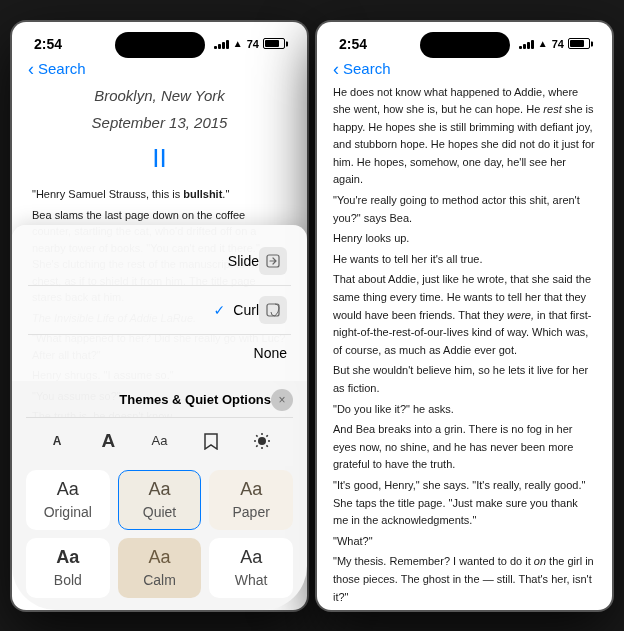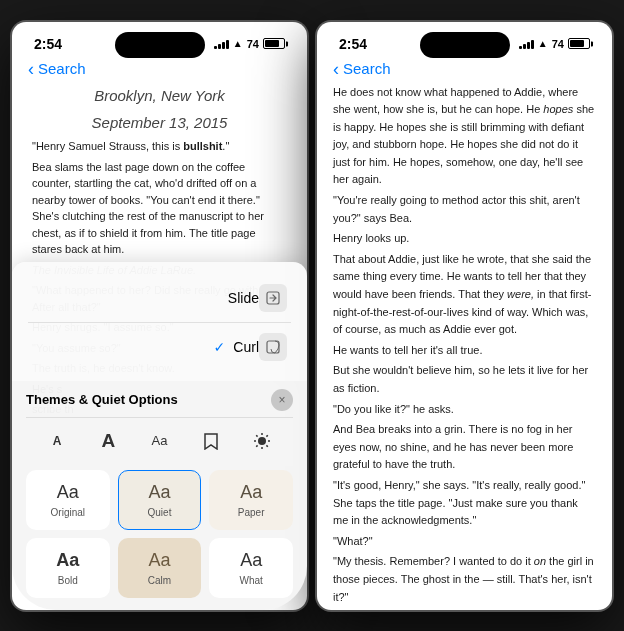--- a/index.html
+++ b/index.html
@@ -475,7 +475,7 @@
       </div>
 
       <div class="right-phone-content">
-        <p>He does not know what happened to Addie, where she went, how she is, but he can hope. He <span class="italic">hopes</span> she is happy. He hopes she is still brimming with defiant joy, and stubborn hope. He hopes she did not do it just for him. He hopes, somehow, one day, he'll see her again.</p>
+        <p>He does not know what happened to Addie, where she went, how she is, but he can hope. He <span class="italic">rest</span> she is happy. He hopes she is still brimming with defiant joy, and stubborn hope. He hopes she did not do it just for him. He hopes, somehow, one day, he'll see her again.</p>
         <p>"You're really going to method actor this shit, aren't you?" says Bea.</p>
         <p>Henry looks up.</p>
         <p>That about Addie, just like he wrote, that she said the same thing every time. He wants to tell her that they would have been friends. That they <span class="italic">were,</span> in that first-night-of-the-rest-of-our-lives kind of way. Which was, of course, as much as Addie ever got.</p>

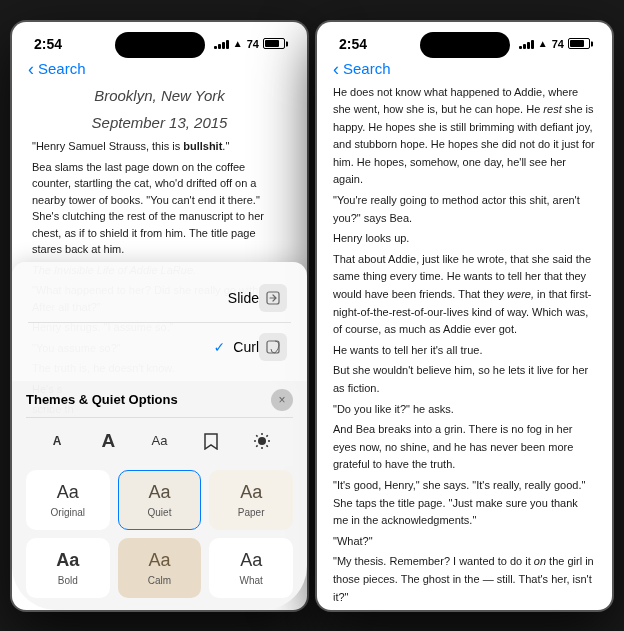--- a/index.html
+++ b/index.html
@@ -343,6 +343,7 @@
       <div class="book-content">
         <div class="location">Brooklyn, New York</div>
         <div class="location">September 13, 2015</div>
+        <div class="chapter">II</div>
         <div class="book-text">
           <p>"Henry Samuel Strauss, this is <span class="bold">bullshit</span>."</p>
           <p>Bea slams the last page down on the coffee counter, startling the cat, who'd drifted off on a nearby tower of books. "You can't end it there." She's clutching the rest of the manuscript to her chest, as if to shield it from him. The title page stares back at him.</p>

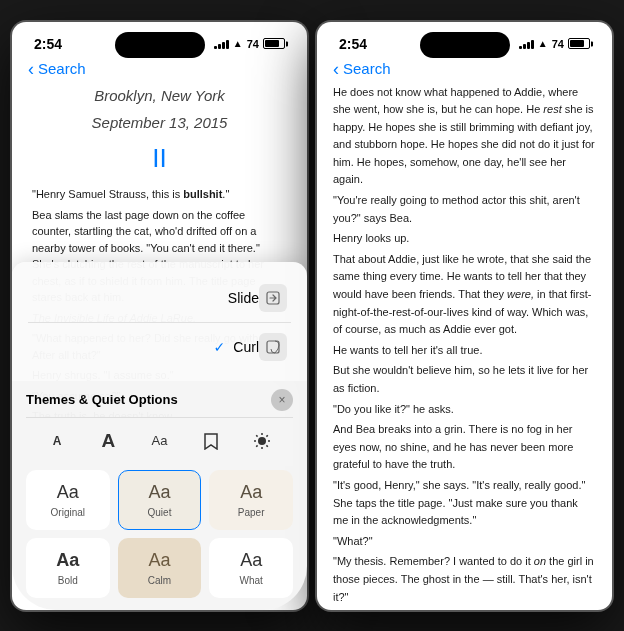--- a/index.html
+++ b/index.html
@@ -479,8 +479,8 @@
         <p>He does not know what happened to Addie, where she went, how she is, but he can hope. He <span class="italic">rest</span> she is happy. He hopes she is still brimming with defiant joy, and stubborn hope. He hopes she did not do it just for him. He hopes, somehow, one day, he'll see her again.</p>
         <p>"You're really going to method actor this shit, aren't you?" says Bea.</p>
         <p>Henry looks up.</p>
+        <p>He wants to tell her it's all true.</p>
         <p>That about Addie, just like he wrote, that she said the same thing every time. He wants to tell her that they would have been friends. That they <span class="italic">were,</span> in that first-night-of-the-rest-of-our-lives kind of way. Which was, of course, as much as Addie ever got.</p>
-        <p>He wants to tell her it's all true.</p>
         <p>But she wouldn't believe him, so he lets it live for her as fiction.</p>
         <p>"Do you like it?" he asks.</p>
         <p>And Bea breaks into a grin. There is no fog in her eyes now, no shine, and he has never been more grateful to have the truth.</p>

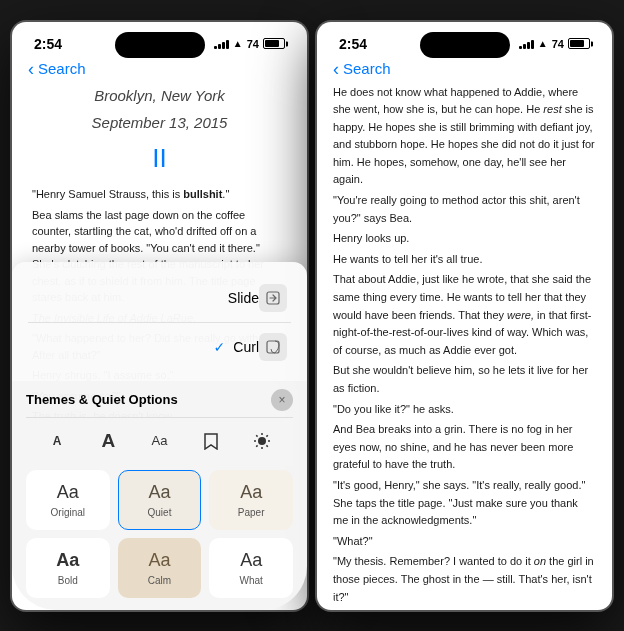--- a/index.html
+++ b/index.html
@@ -383,6 +383,9 @@
                 <path d="M9 13 Q5 13 5 9" stroke="#666" stroke-width="1" fill="none"></path>
               </svg>
             </div>
+          </div>
+          <div class="slide-menu-item">
+            <span>None</span>
           </div>
         </div>
 

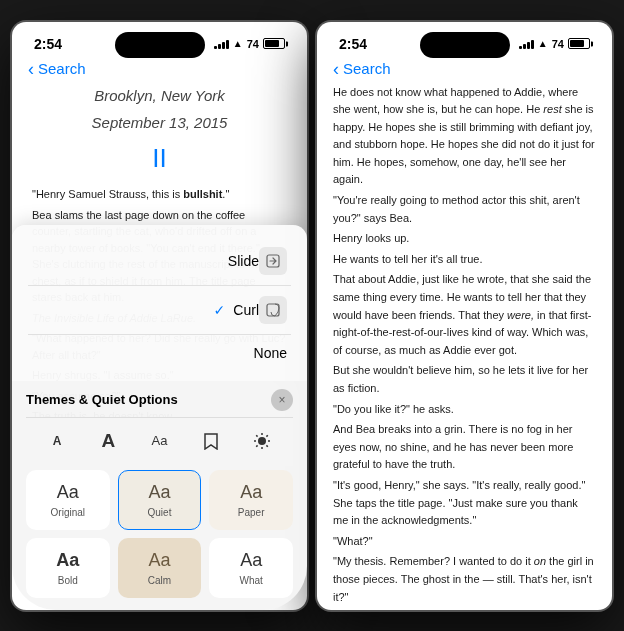--- a/index.html
+++ b/index.html
@@ -207,7 +207,7 @@
     }
     .themes-header {
       display: flex;
-      justify-content: space-between;
+      justify-content: flex-end;
       align-items: center;
       margin-bottom: 6px;
     }

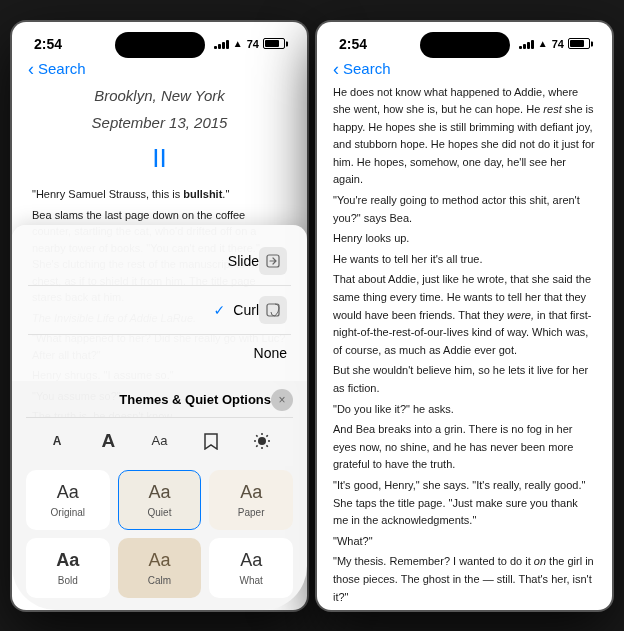--- a/index.html
+++ b/index.html
@@ -273,7 +273,7 @@
       border-color: #007AFF;
     }
     .theme-card-label {
-      font-size: 10px;
+      font-size: 14px;
       margin-top: 4px;
       color: #555;
     }

